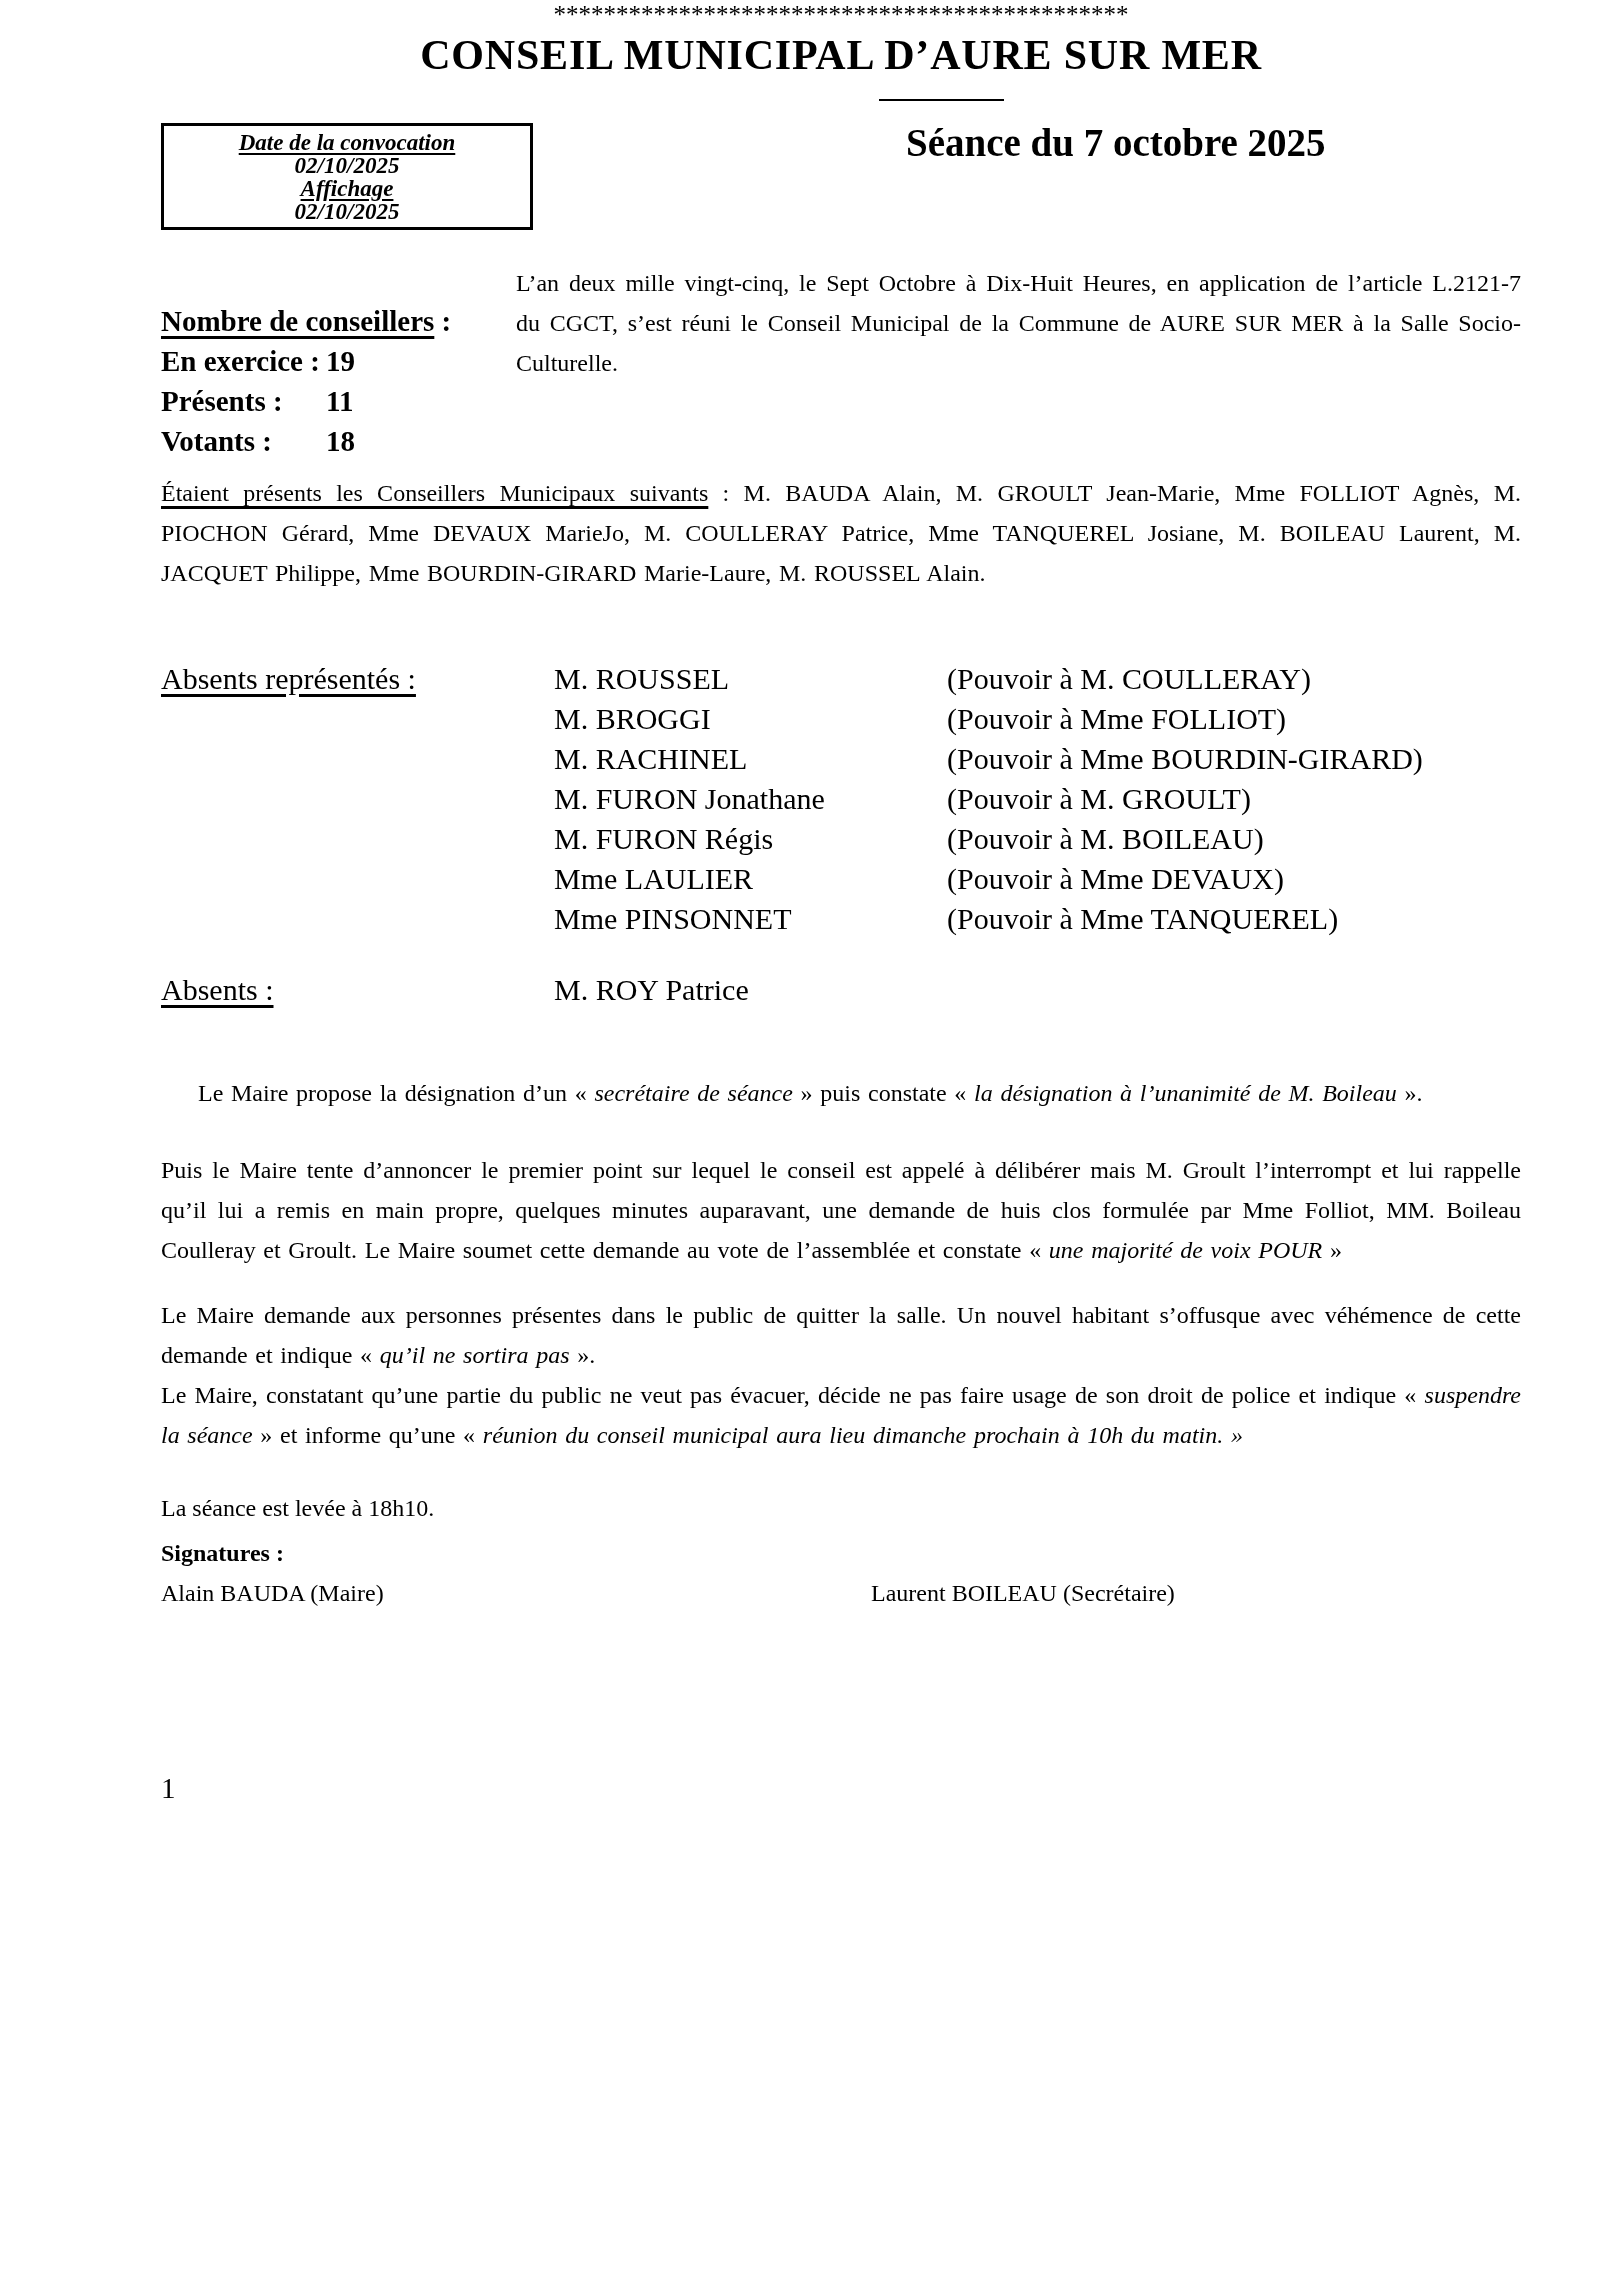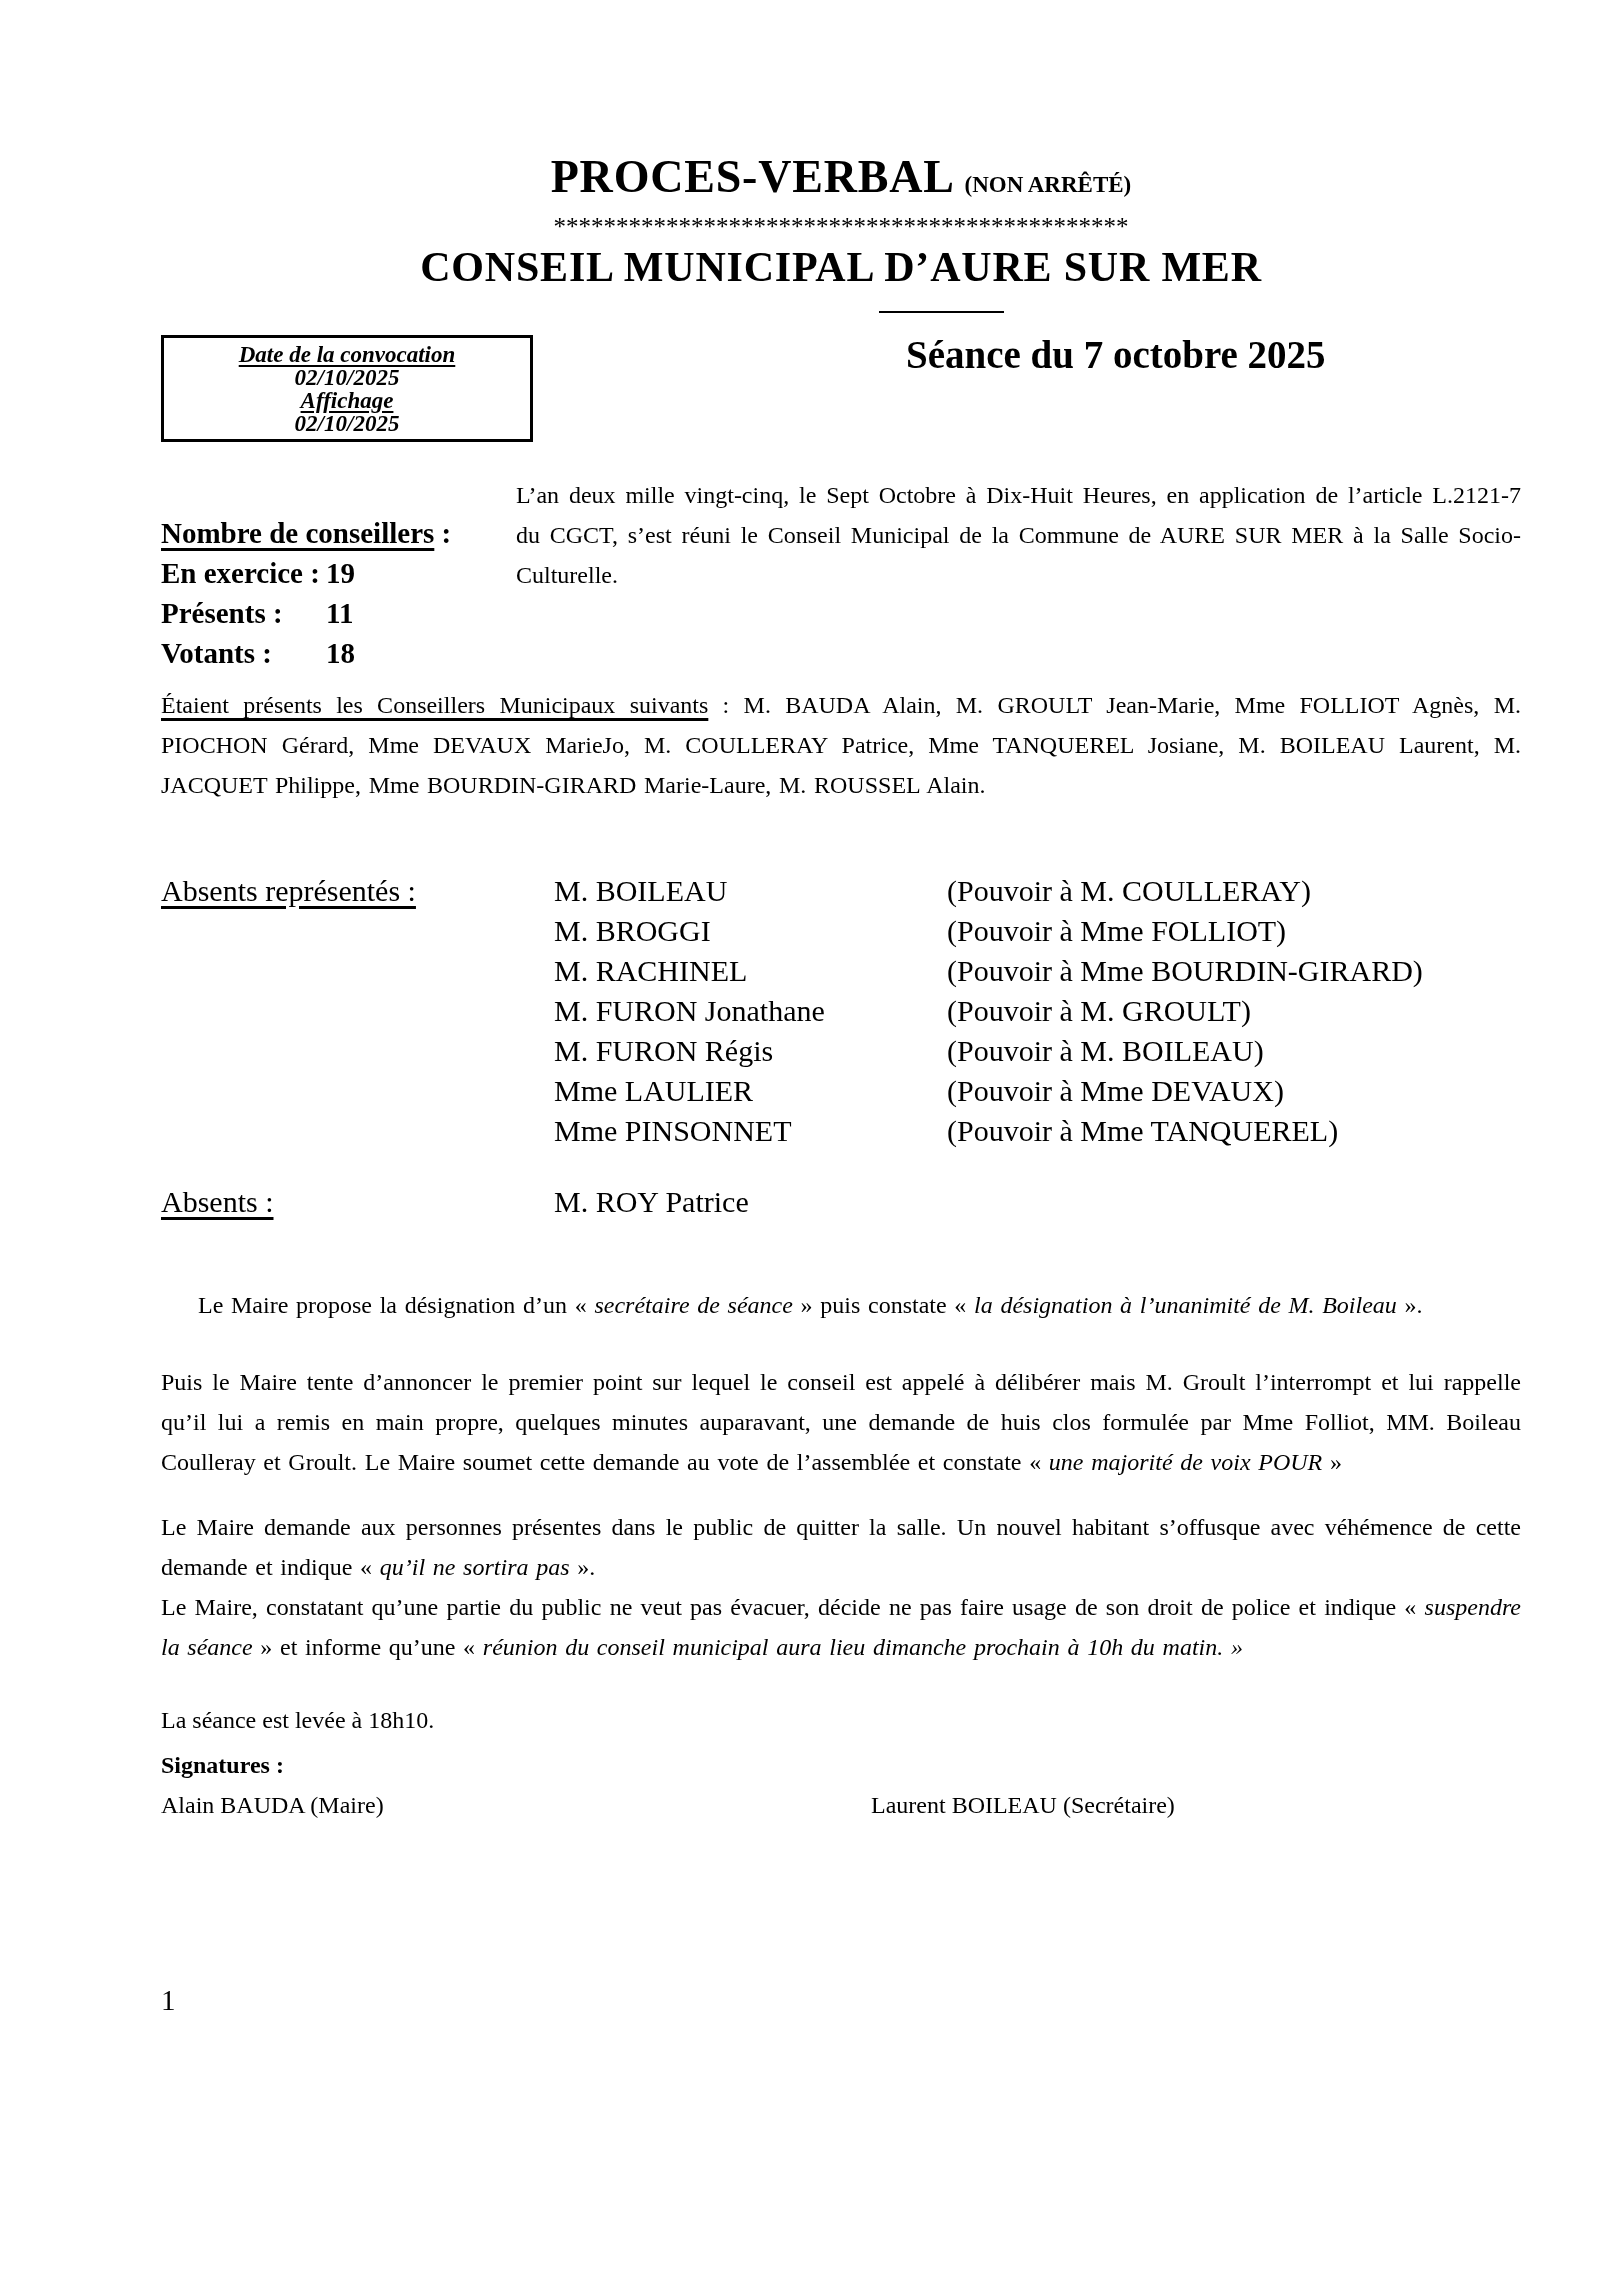--- a/index.html
+++ b/index.html
@@ -75,10 +75,6 @@
   <div class="content">
 
     <div class="titleblock">
-      <div class="h1">
-        <span>PROCES-VERBAL</span>
-        <span class="h1-small">(NON ARRÊTÉ)</span>
-      </div>
       <div class="stars">**********************************************</div>
       <div class="h2">CONSEIL MUNICIPAL D’AURE SUR MER</div>
       <div class="title-rule"></div>

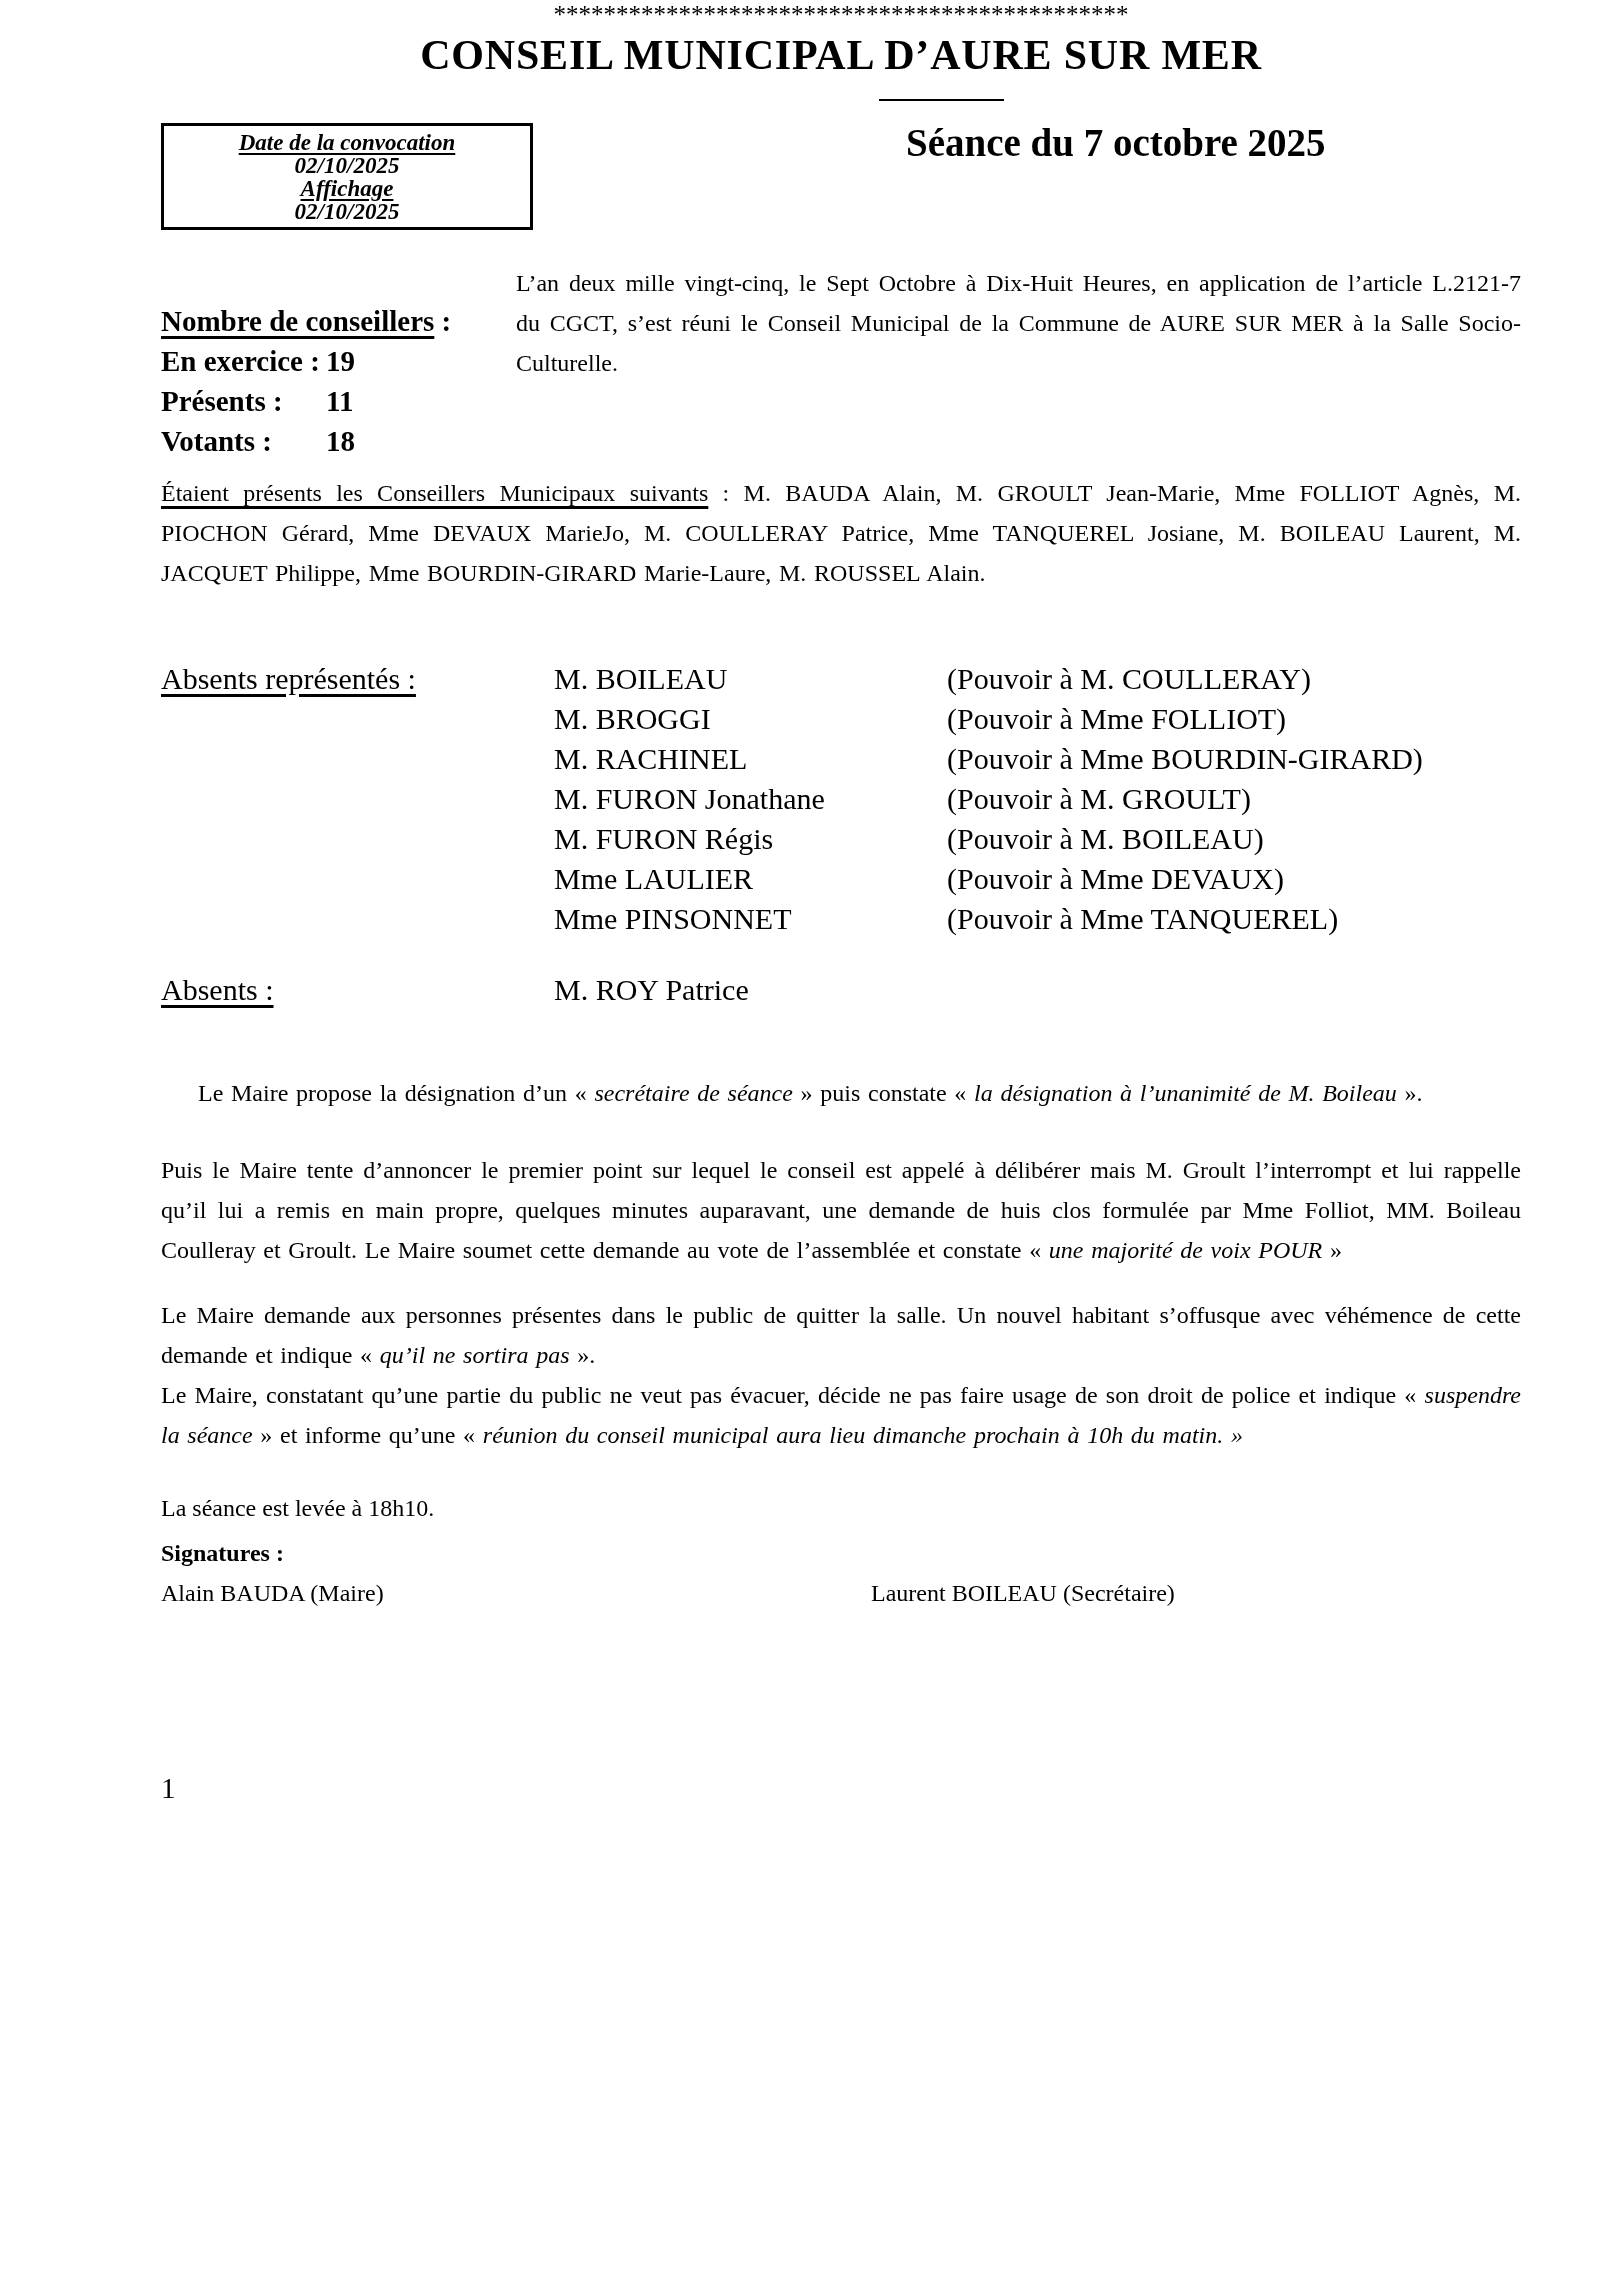--- a/index.html
+++ b/index.html
@@ -108,7 +108,7 @@
     <div class="abs-section">
       <div class="abs-row">
         <div class="abs-c1"><span class="hd-u">Absents représentés :</span></div>
-        <div class="abs-c2">M. BOILEAU</div>
+        <div class="abs-c2">M. ROUSSEL</div>
         <div class="abs-c3">(Pouvoir à M. COULLERAY)</div>
       </div>
       <div class="abs-row">

